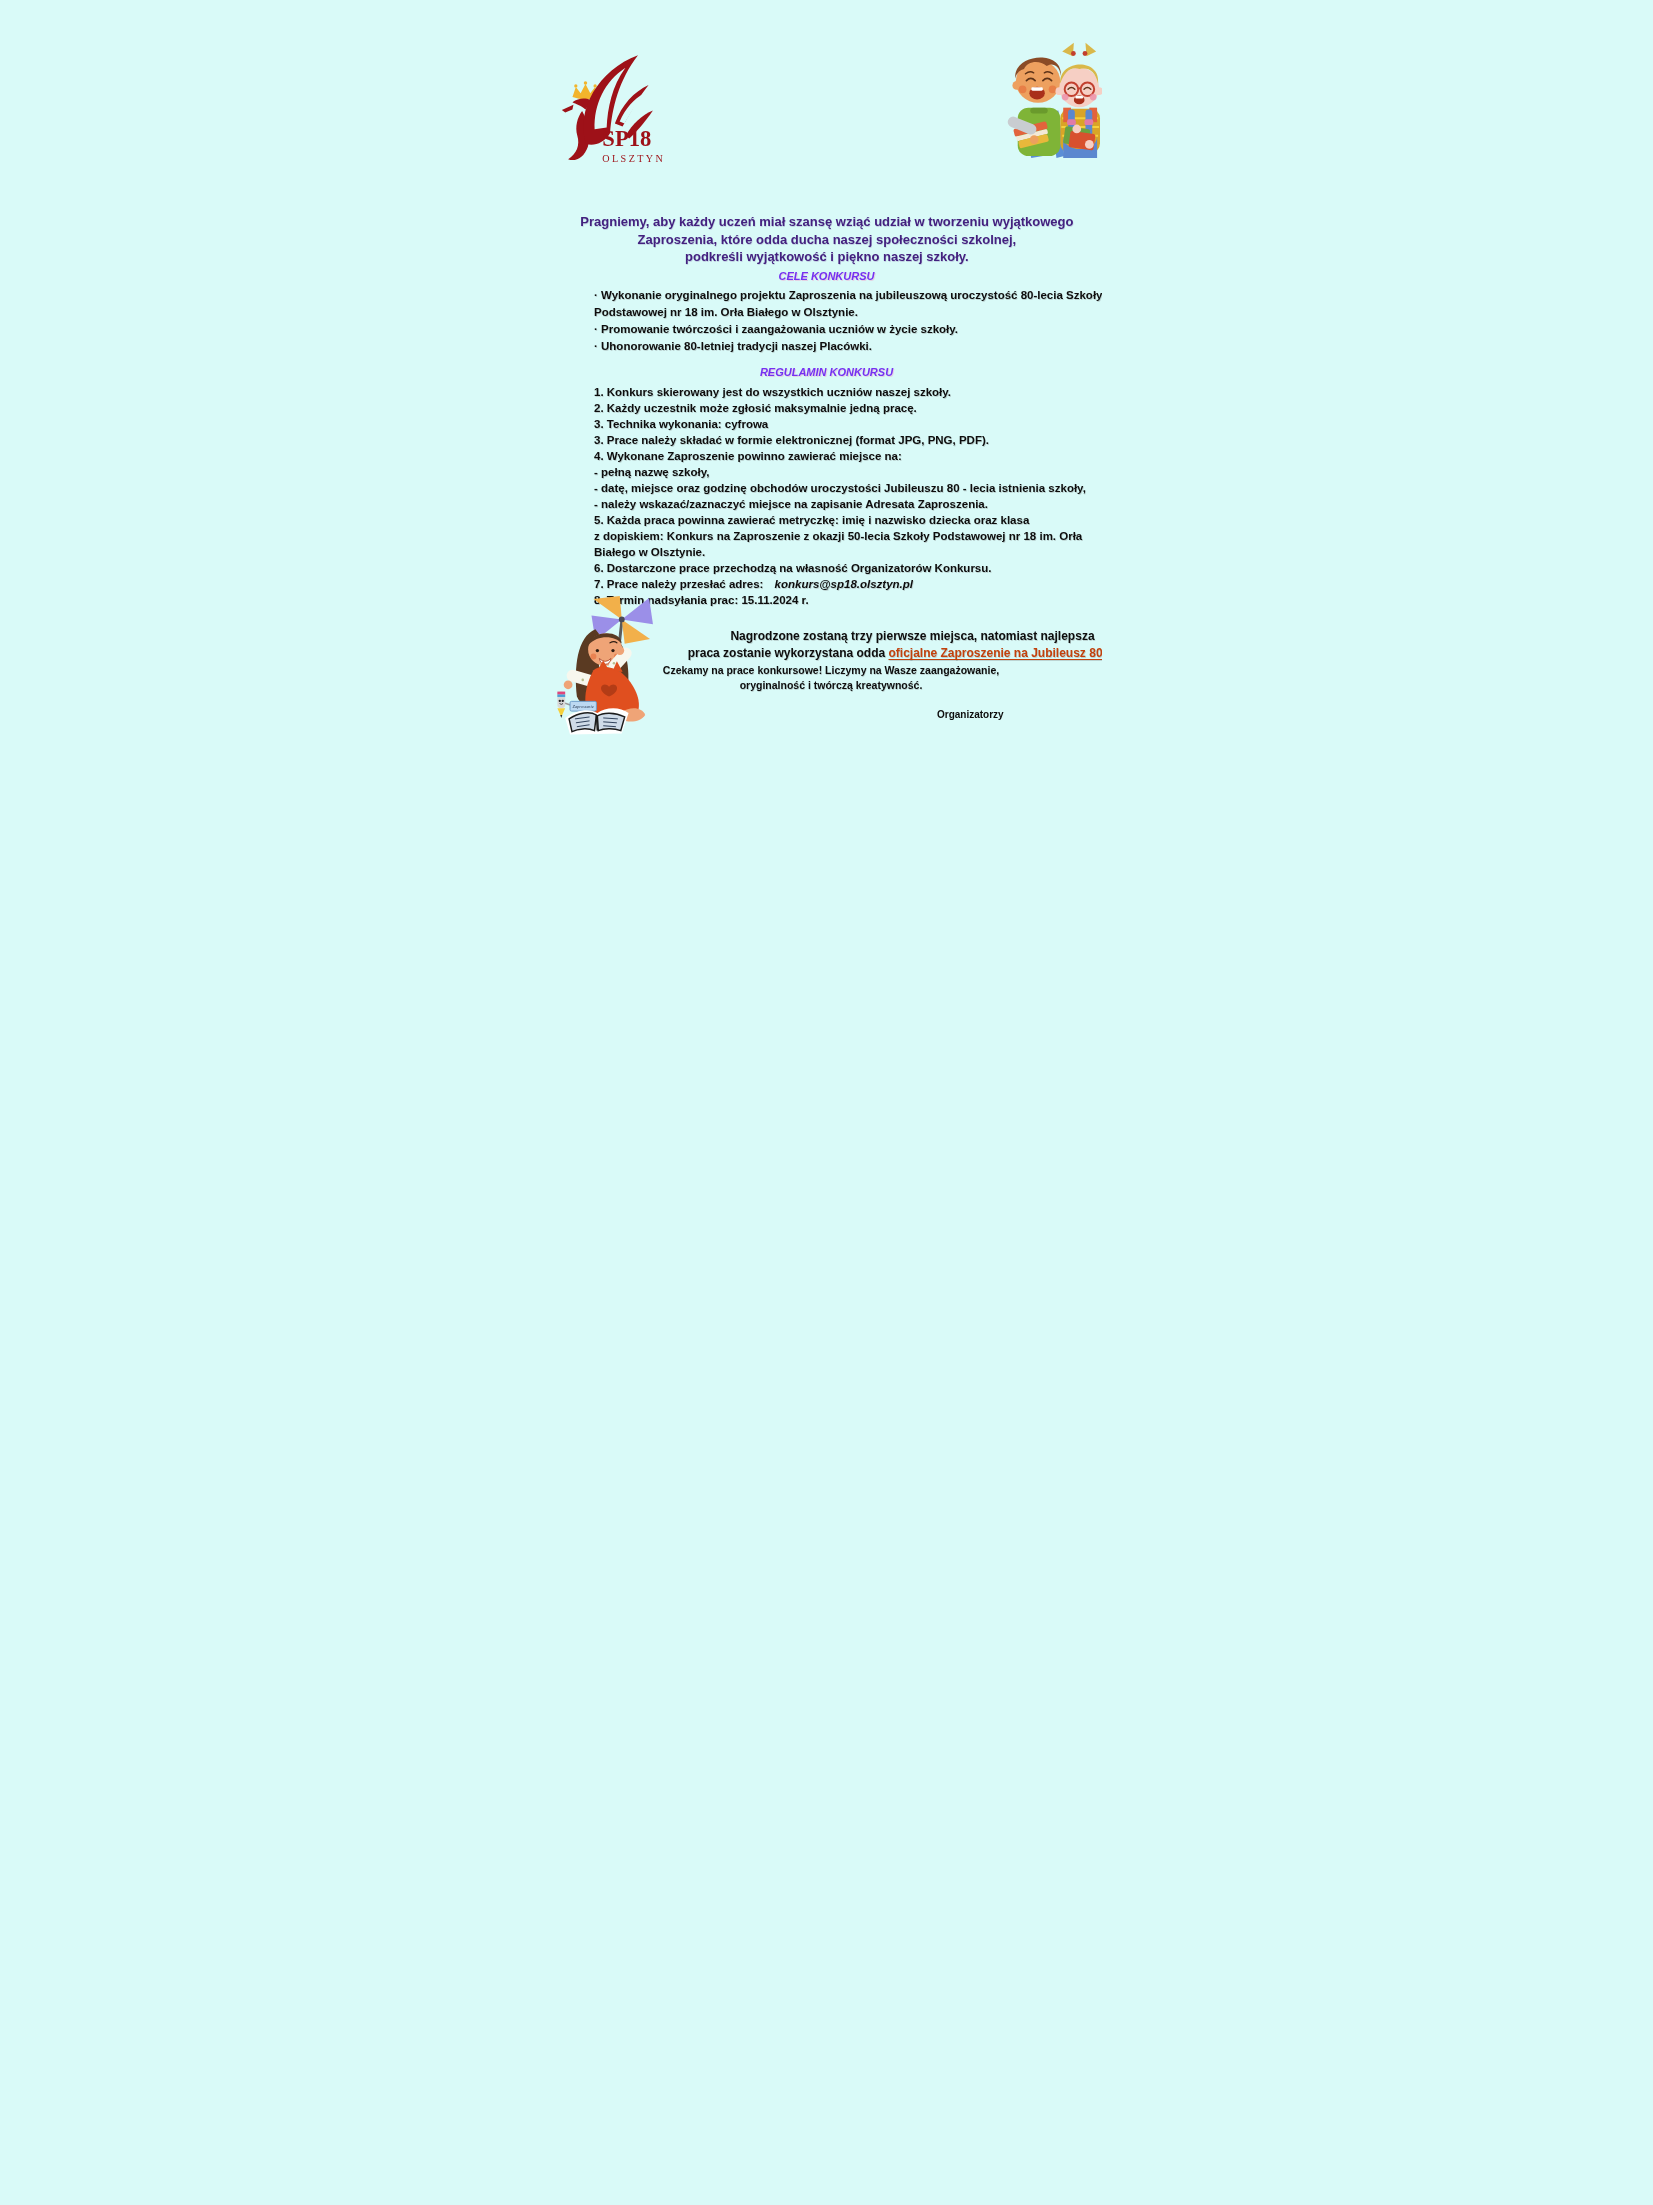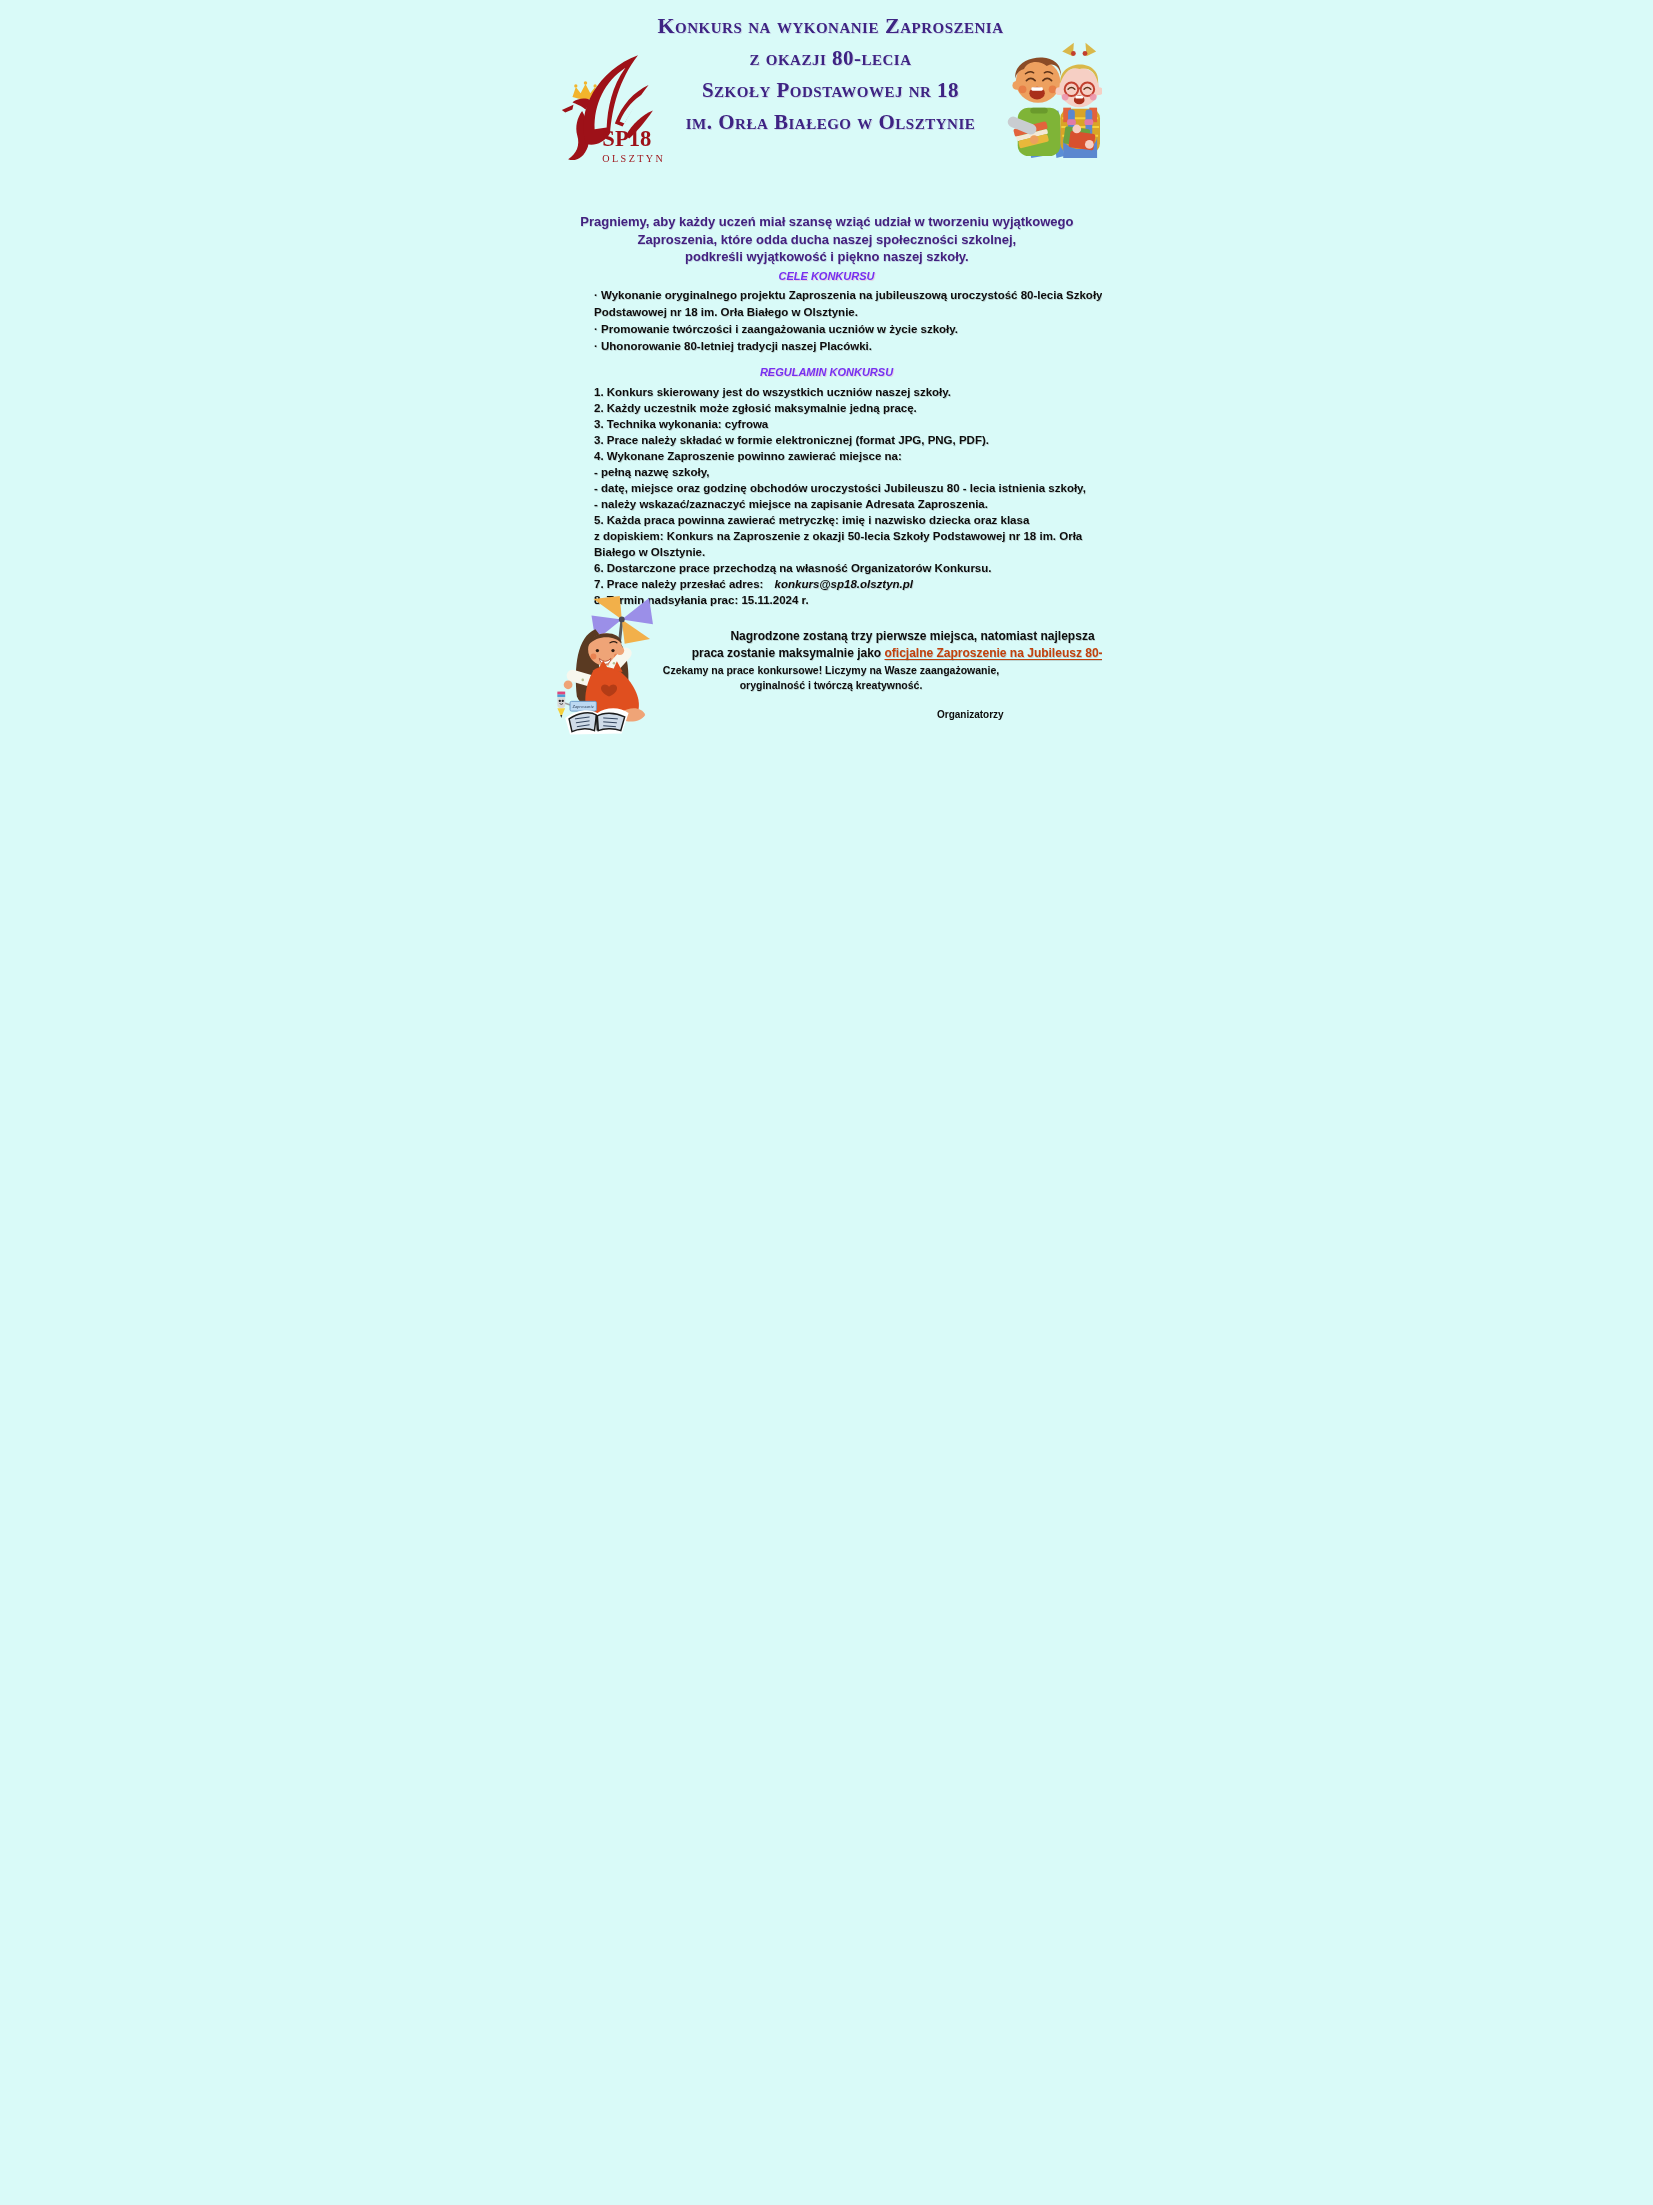--- a/index.html
+++ b/index.html
@@ -142,12 +142,6 @@
     </g>
   </svg>
 
-  <div class="title">
-    <div class="t1">Konkurs na wykonanie Zaproszenia</div>
-    <div class="t2">z okazji 80-lecia</div>
-    <div class="t3">Szkoły Podstawowej nr 18</div>
-    <div class="t4">im. Orła Białego w Olsztynie</div>
-  </div>
 
 
   <div class="intro intro2">

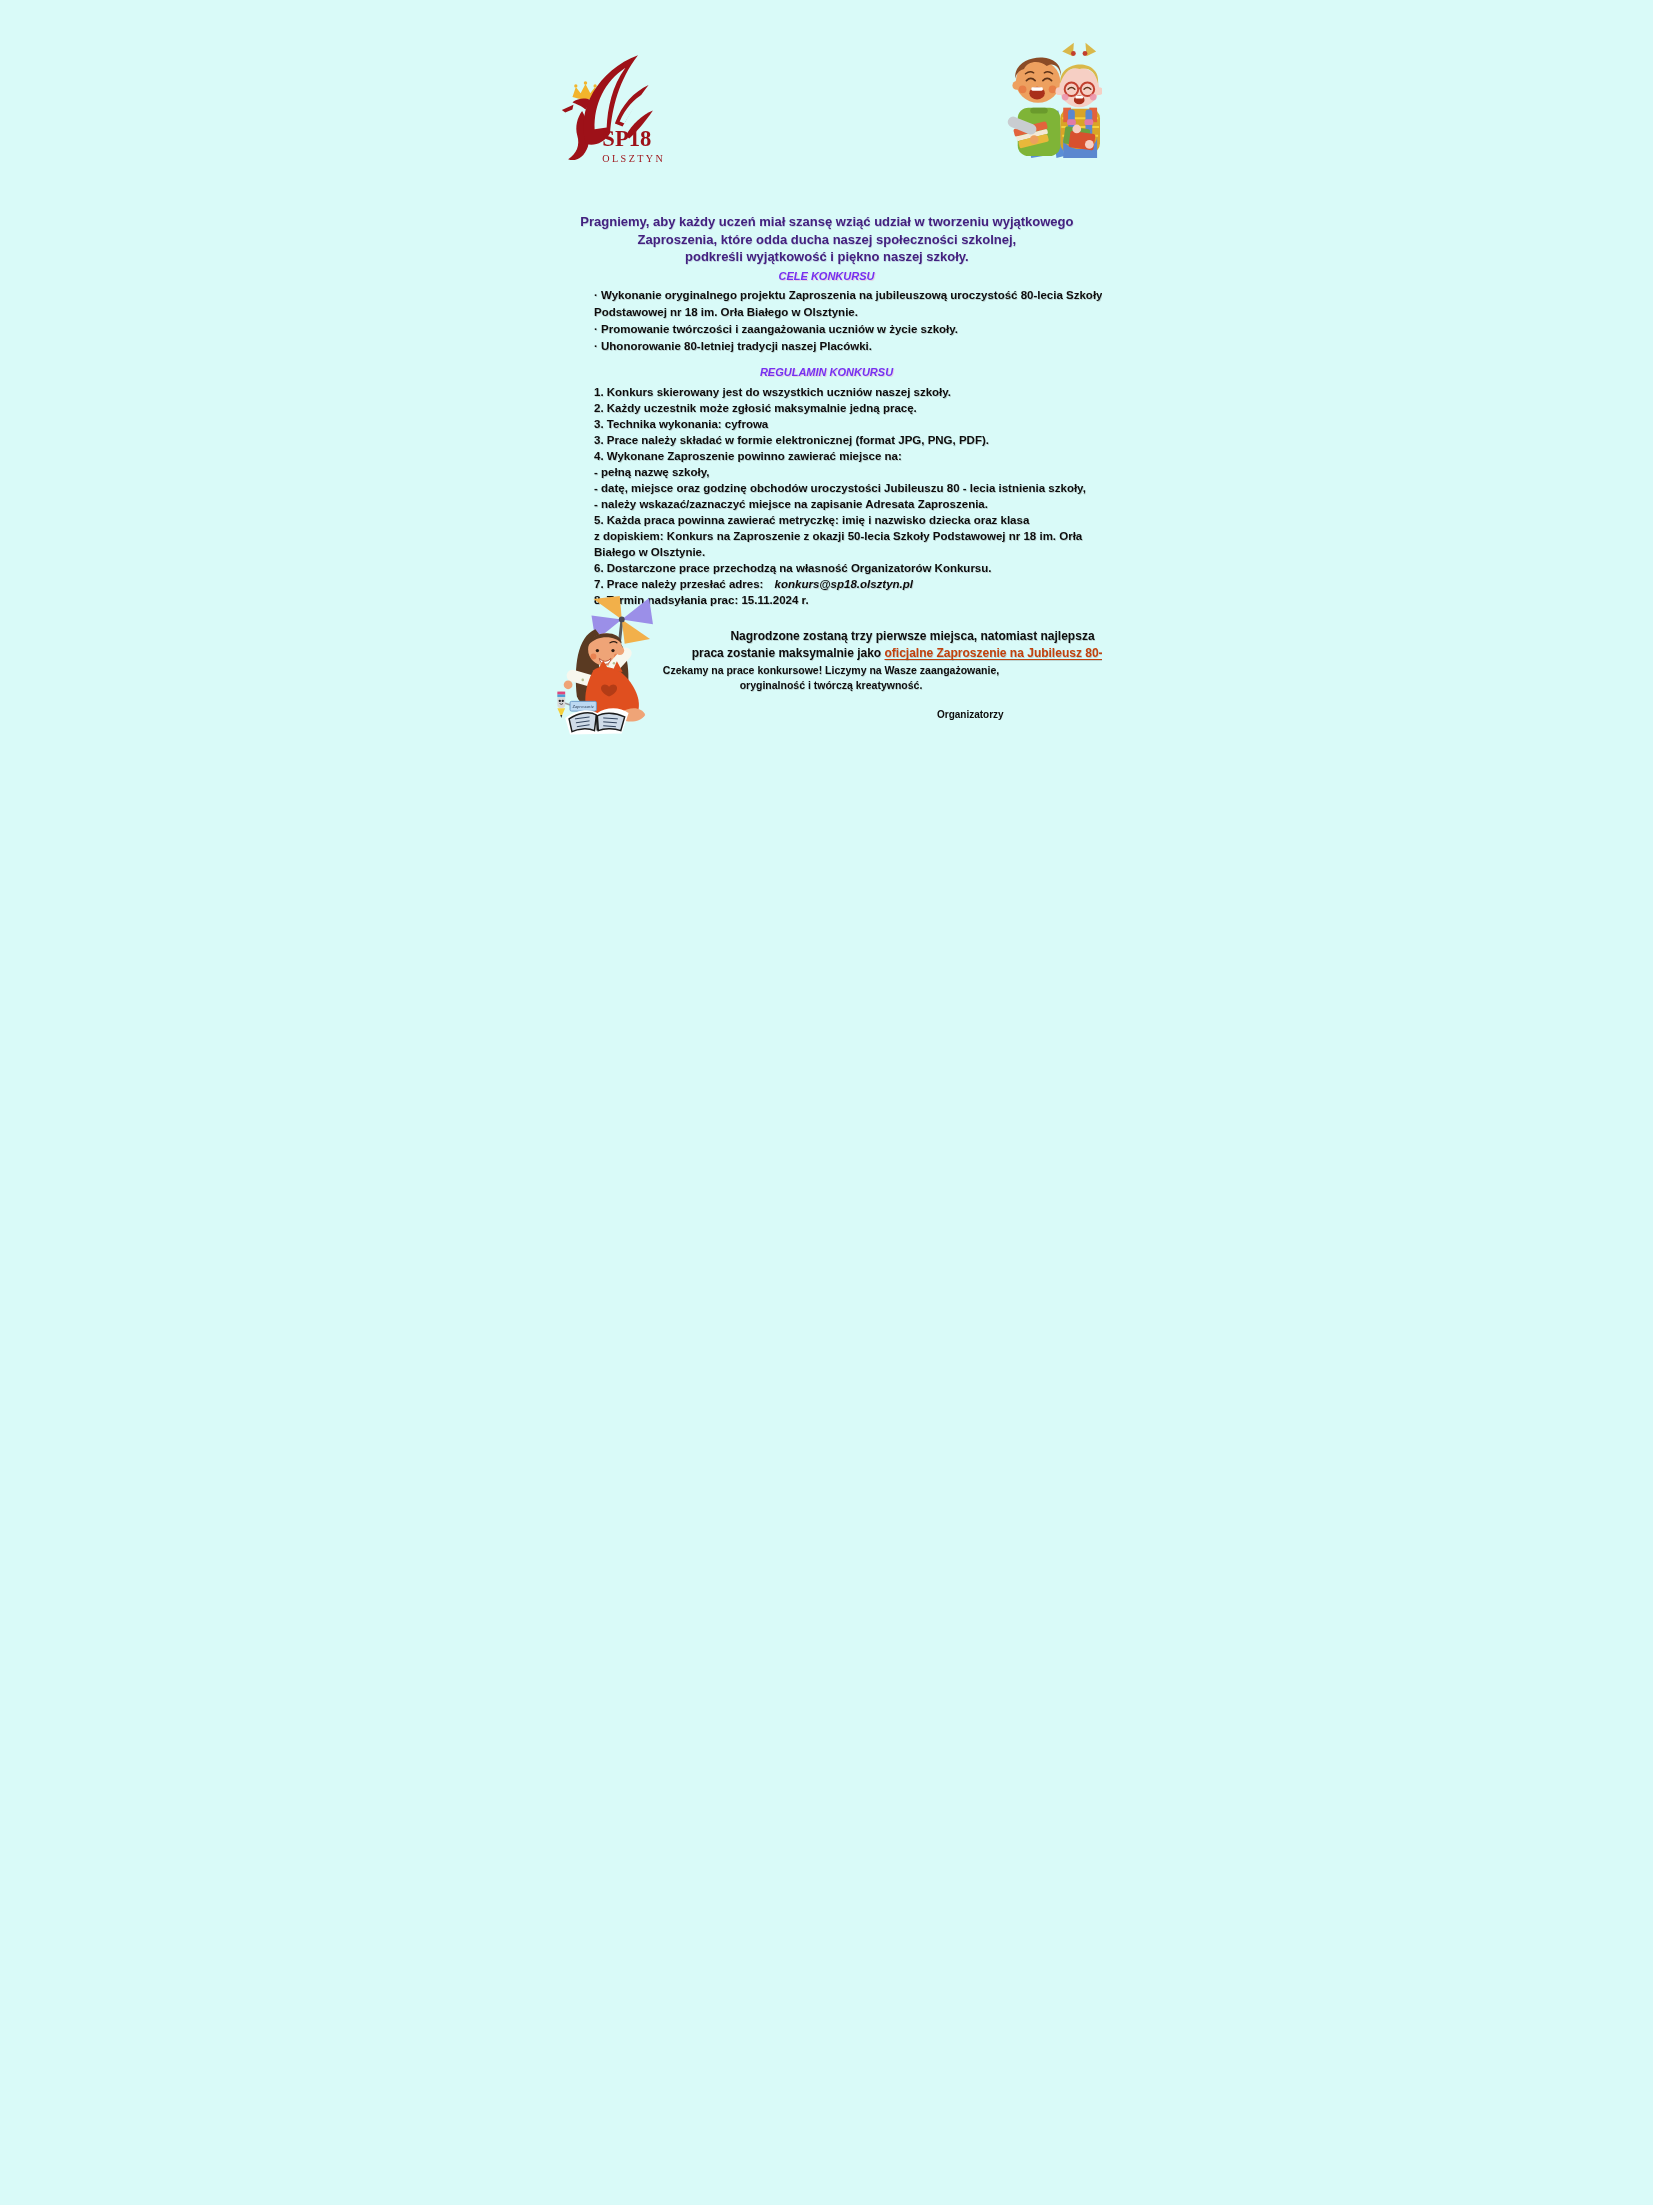--- a/index.html
+++ b/index.html
@@ -181,7 +181,7 @@
   <div class="closingA">
     <div>Nagrodzone zostaną trzy pierwsze miejsca, natomiast najlepsza</div>
     <div>
-      <span>praca zostanie maksymalnie jako </span><a class="jubileusz-link">oficjalne Zaproszenie na Jubileusz 80-lecia</a><span>!</span>
+      <span>praca zostanie wykorzystana odda </span><a class="jubileusz-link">oficjalne Zaproszenie na Jubileusz 80-lecia</a><span>!</span>
     </div>
   </div>
   <div class="closingB">

